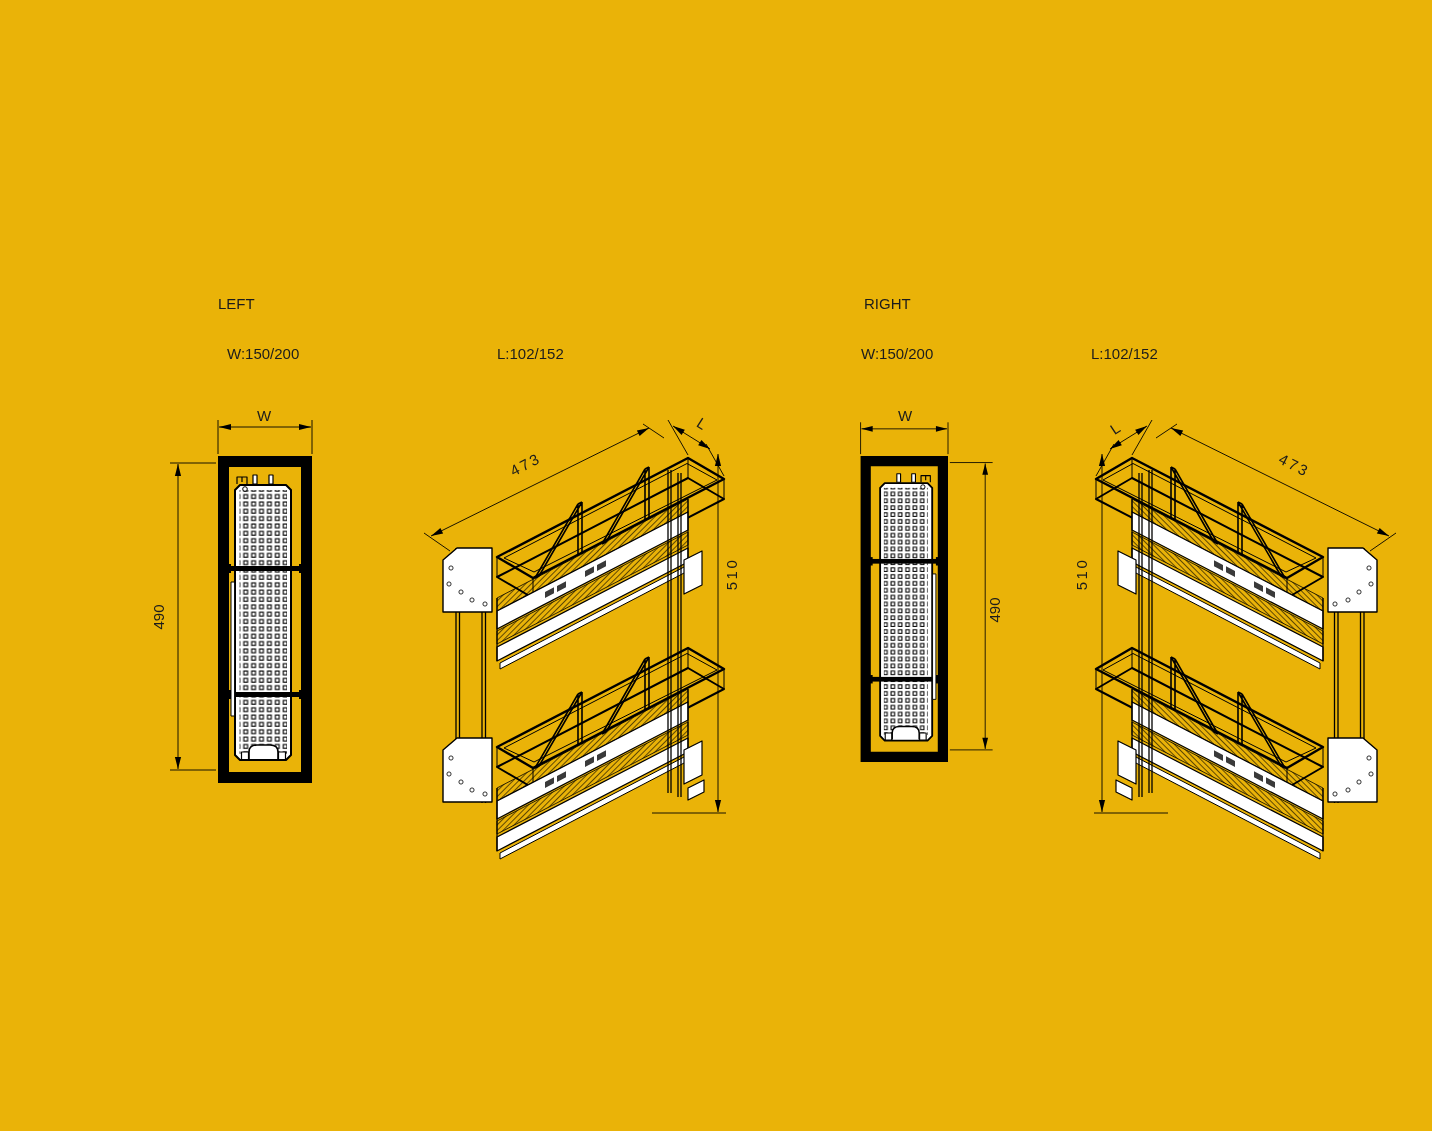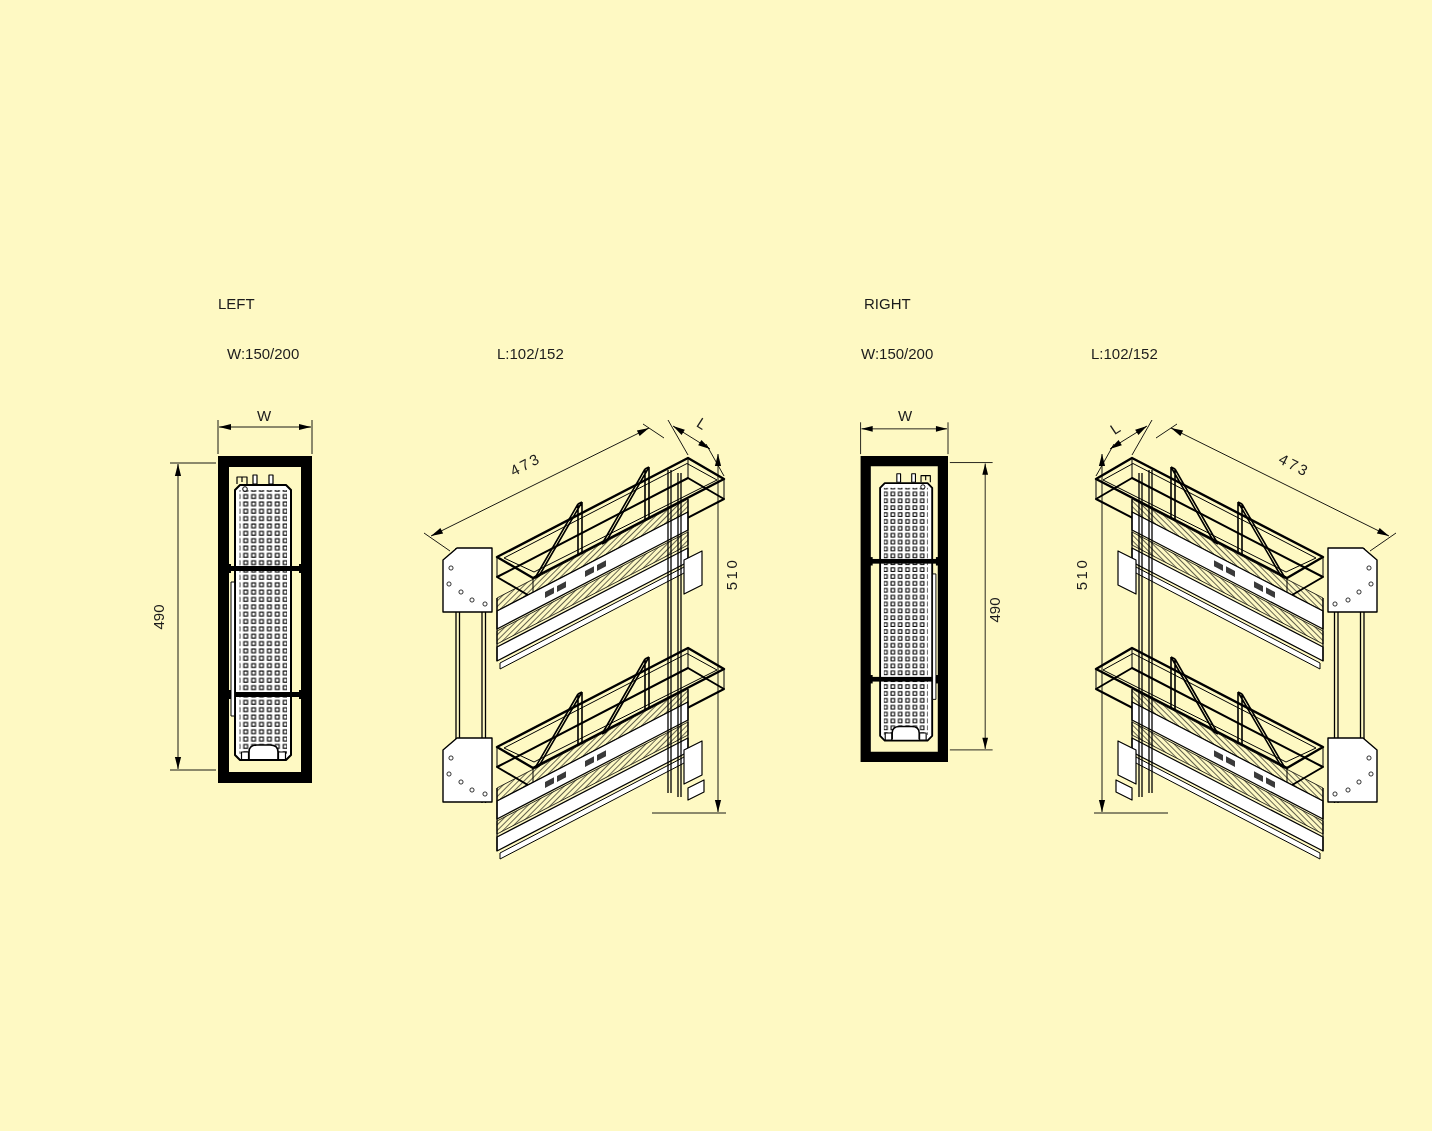--- a/index.html
+++ b/index.html
@@ -3,7 +3,7 @@
 <meta charset="utf-8">
 <style>
   html,body{margin:0;padding:0;background:#ffffff;}
-  .canvas{position:relative;width:1432px;height:1131px;background:#fef9c3;overflow:hidden;}
+  .canvas{position:relative;width:1432px;height:1131px;background:#eab308;overflow:hidden;}
   svg text{font-family:"Liberation Sans",sans-serif;font-size:15px;fill:#1c1c1c;}
   svg .hdr{font-size:15px;}
   svg .ls{letter-spacing:2.5px;}

